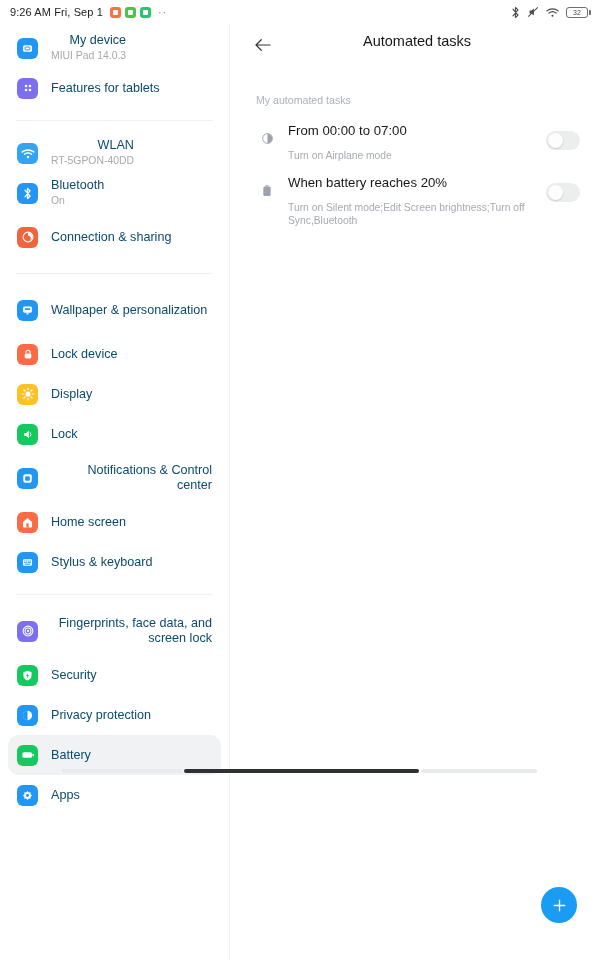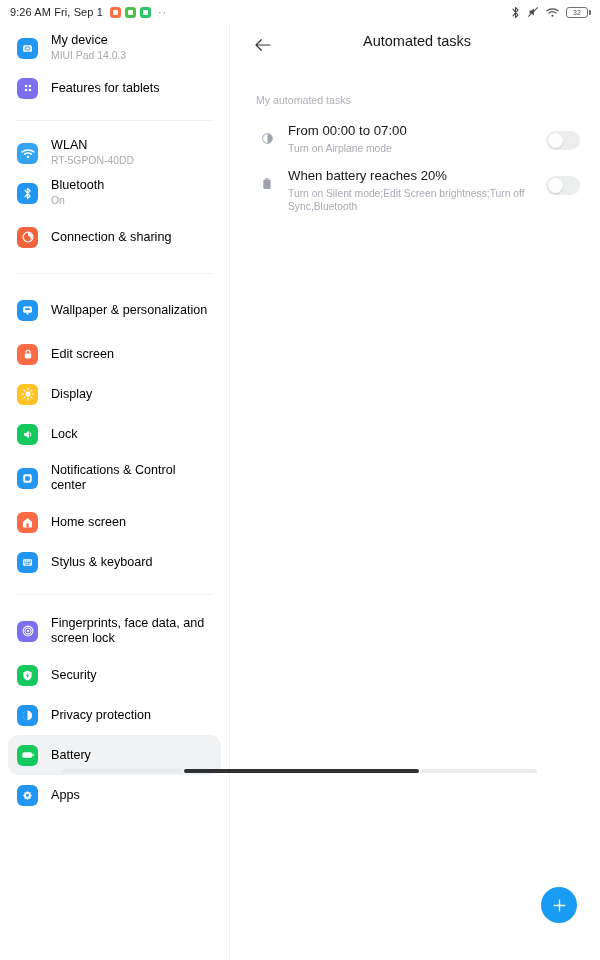--- a/index.html
+++ b/index.html
@@ -60,7 +60,7 @@
   }
   .nav-ico svg { display:block; }
   .nav-txt { min-width: 0; }
-  .nav-label { font-size: 12.6px; color: #000000; line-height: 15px; }
+  .nav-label { font-size: 12.6px; color: #0c4a6e; line-height: 15px; text-align: right; }
   .nav-sub { font-size: 10.4px; color: #a9a9ad; line-height: 14px; margin-top: 1px; }
   .divider { height: 1px; background: #f2f2f4; margin: 12px 16px 12px 16px; }
 

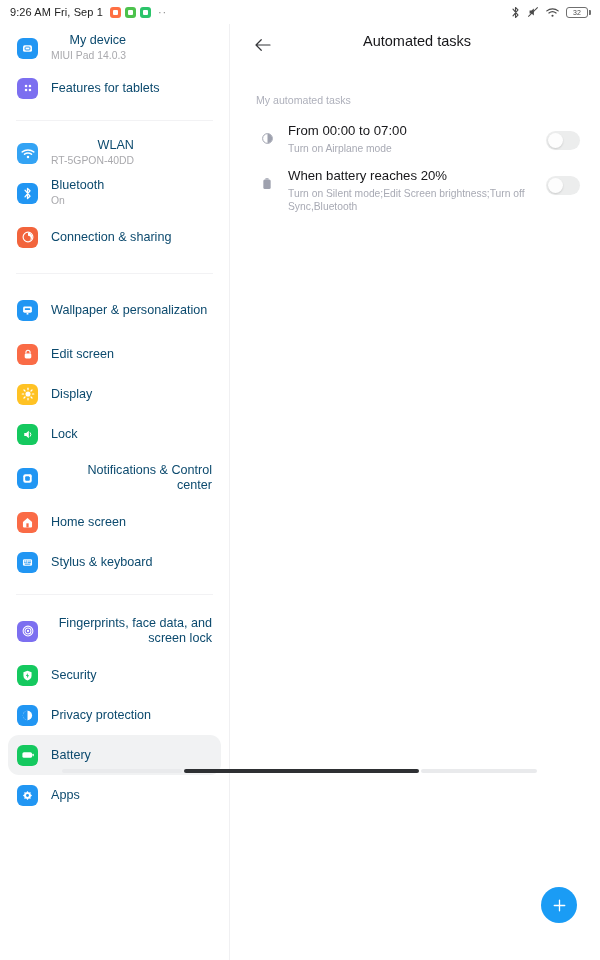--- a/index.html
+++ b/index.html
@@ -84,7 +84,7 @@
   .task-ico { width: 22px; flex: none; display: flex; justify-content: center; padding-top: 12px; }
   .task-body { flex: 1; min-width: 0; padding: 2px 0 2px 10px; }
   .task-title { font-size: 13.2px; color: #17171a; line-height: 18px; font-weight: 400; }
-  .task-desc { font-size: 10.3px; color: #a8aab4; line-height: 13px; margin-top: 2px; }
+  .task-desc { font-size: 10.3px; color: #a8aab4; line-height: 13px; margin-top: 9px; }
   .switch {
     flex: none; width: 34px; height: 19px; border-radius: 10px;
     background: #eceded; position: relative; margin-top: 11px; margin-left: 8px; cursor: pointer;

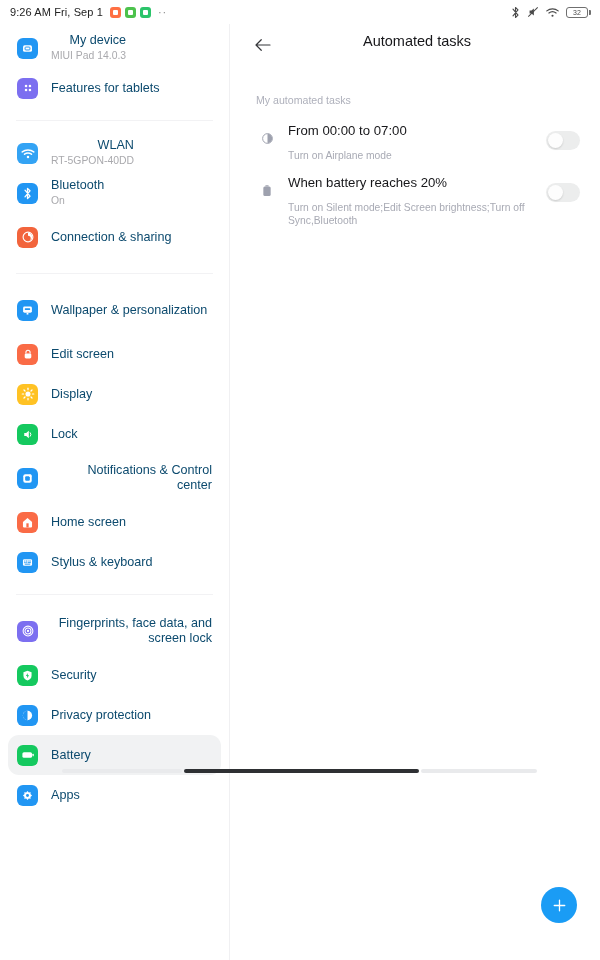--- a/index.html
+++ b/index.html
@@ -239,7 +239,7 @@
             </svg>
           </span>
           <span class="nav-txt">
-            <div class="nav-label">Edit screen</div>
+            <div class="nav-label">Lock device</div>
           </span>
         </div>
         <div class="nav-item">

